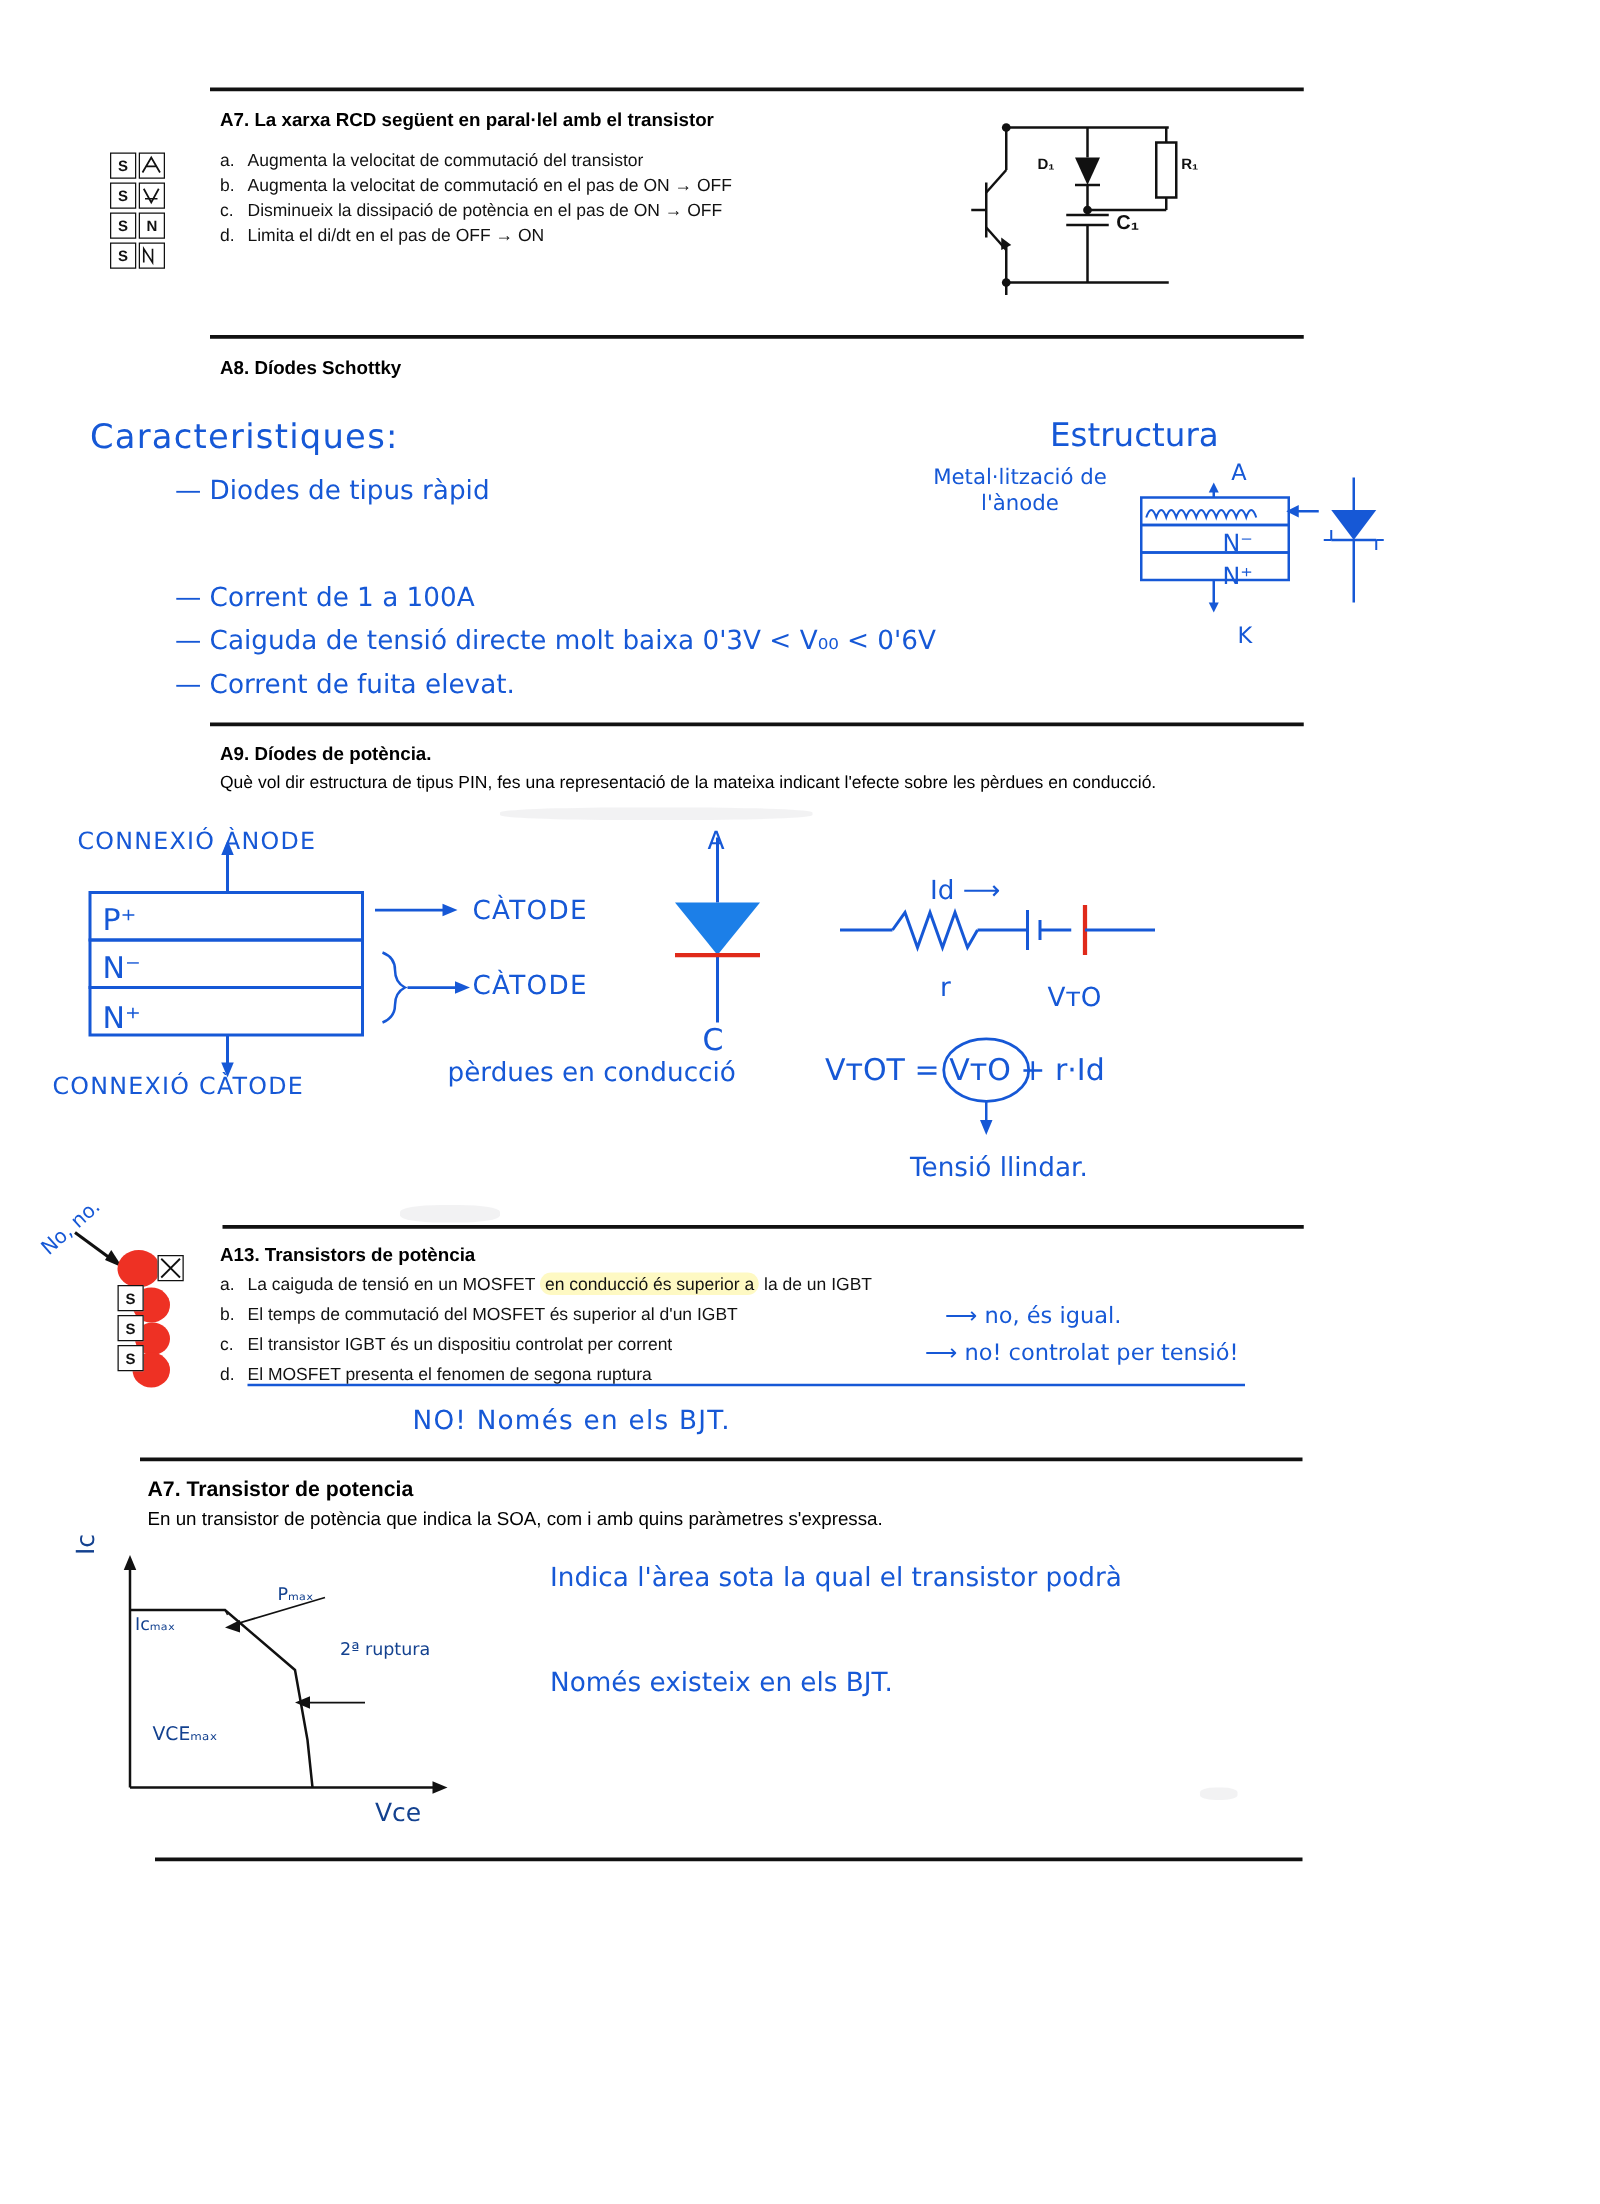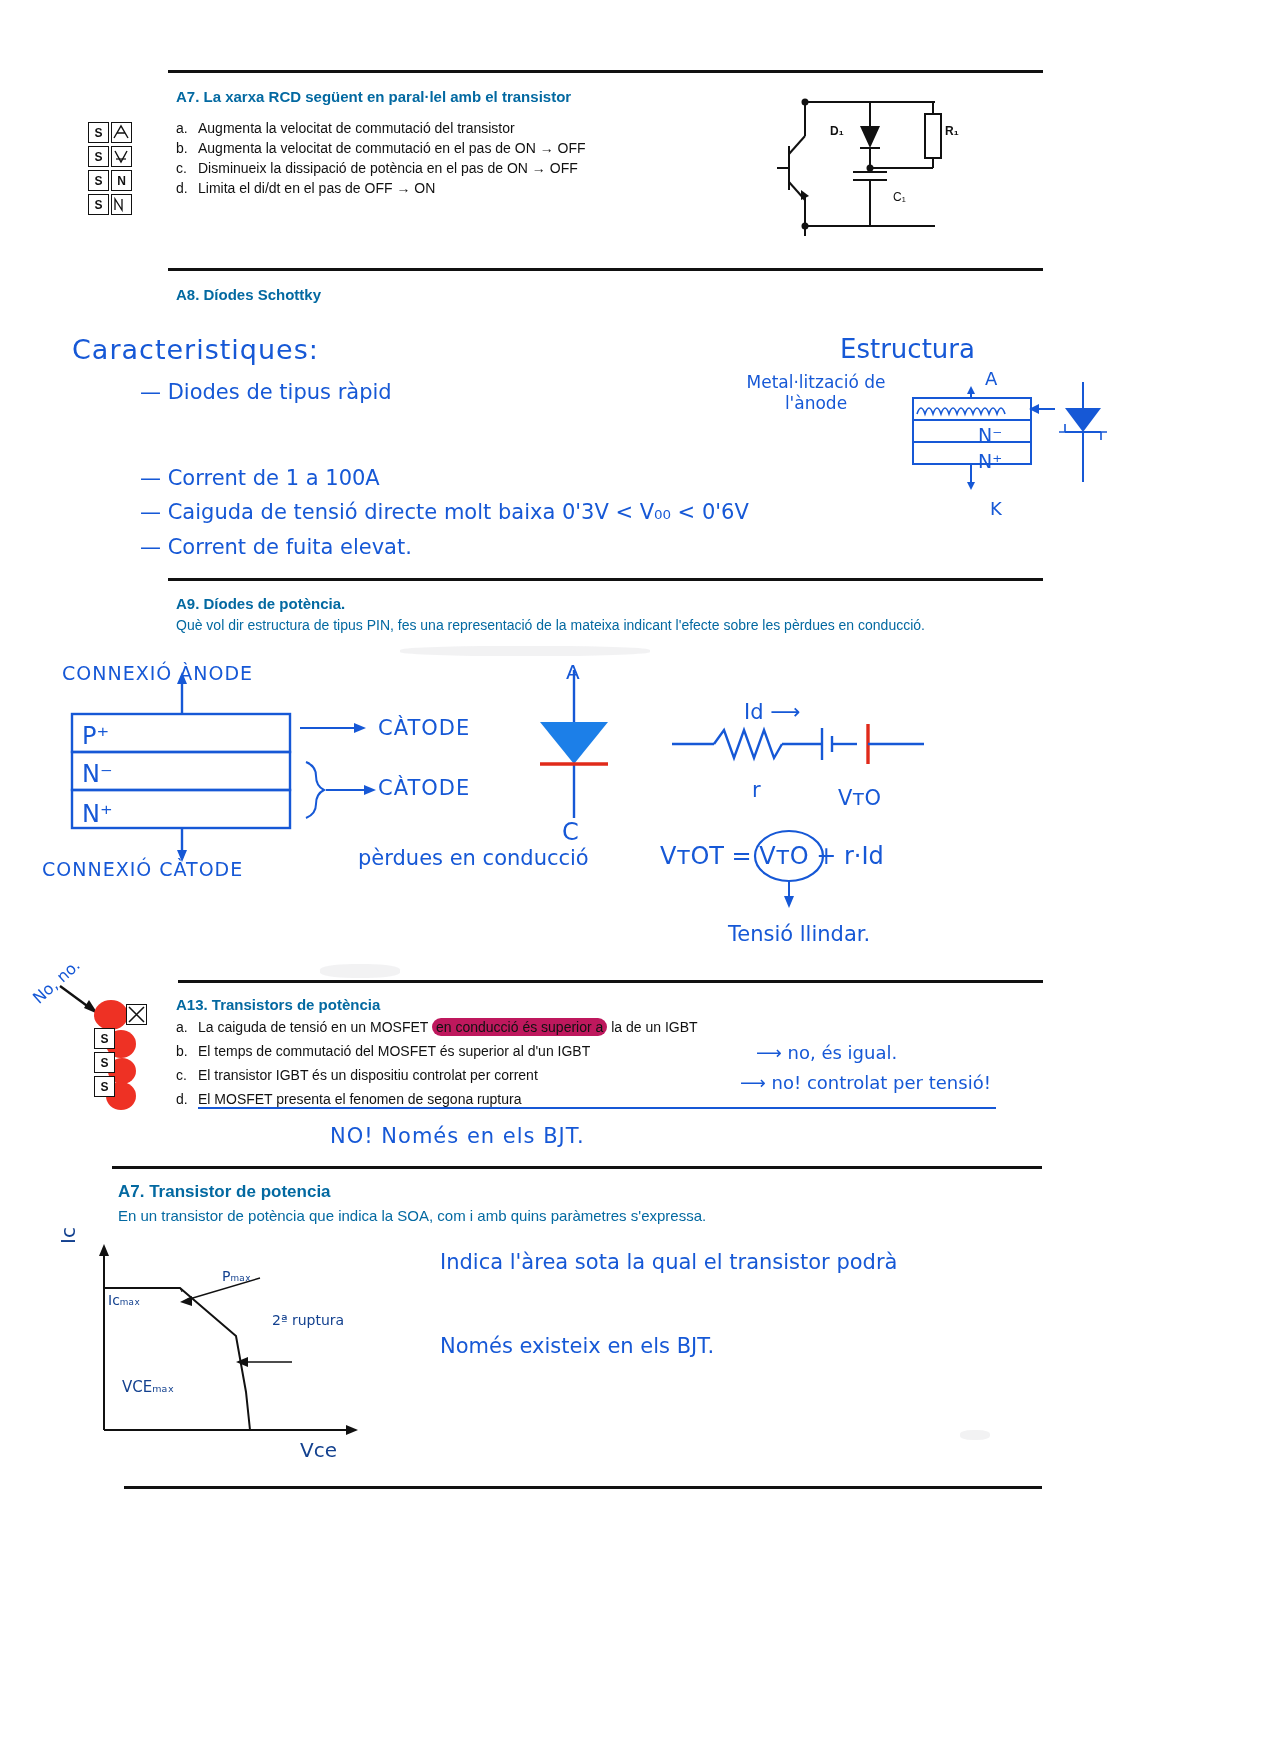--- a/index.html
+++ b/index.html
@@ -6,7 +6,7 @@
   body{width:1280px;height:1763px;position:relative;font-family:"Liberation Sans",sans-serif;color:#111;}
   .page{position:absolute;inset:0;}
   .rule{position:absolute;background:#111;}
-  .printed{font-family:"Liberation Sans",sans-serif;color:#0369a1;}
+  .printed{font-family:"Liberation Sans",sans-serif;color:#000000;}
   .q-title{font-weight:bold;font-size:15px;}
   .q-sub{font-size:14px;line-height:1.3;}
   .opt-row{display:flex;align-items:flex-start;font-size:14px;margin-bottom:4px;}

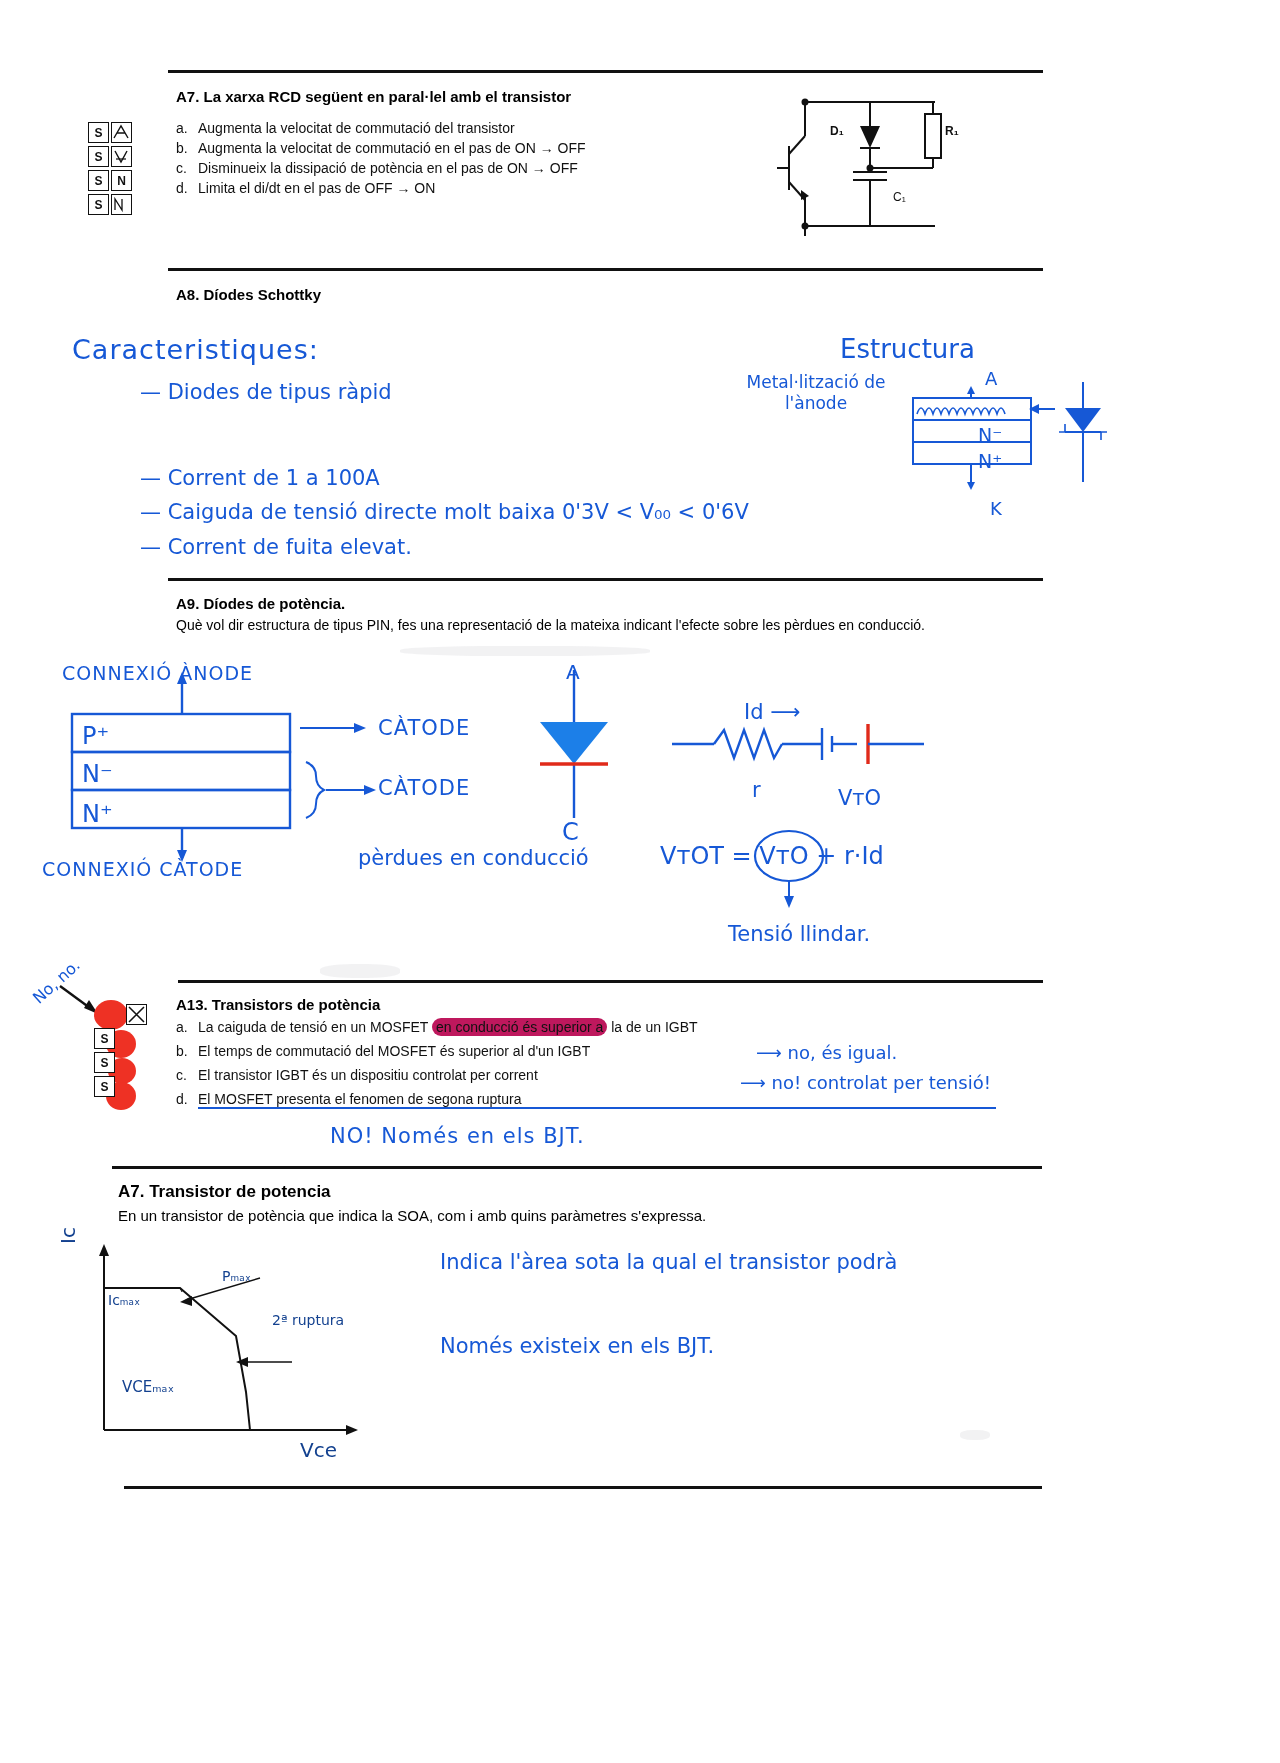--- a/index.html
+++ b/index.html
@@ -118,7 +118,7 @@
     </svg>
     <div class="abs" style="left:55px;top:38px;font-size:12px;font-weight:bold;">D₁</div>
     <div class="abs" style="left:170px;top:38px;font-size:12px;font-weight:bold;">R₁</div>
-    <div class="abs" style="left:118px;top:104px;font-size:12px;font-weight:normal;">C₁</div>
+    <div class="abs" style="left:118px;top:84px;font-size:16px;font-weight:bold;">C₁</div>
   </div>
 
   <div class="rule" style="left:168px;top:268px;width:875px;height:3px;"></div>

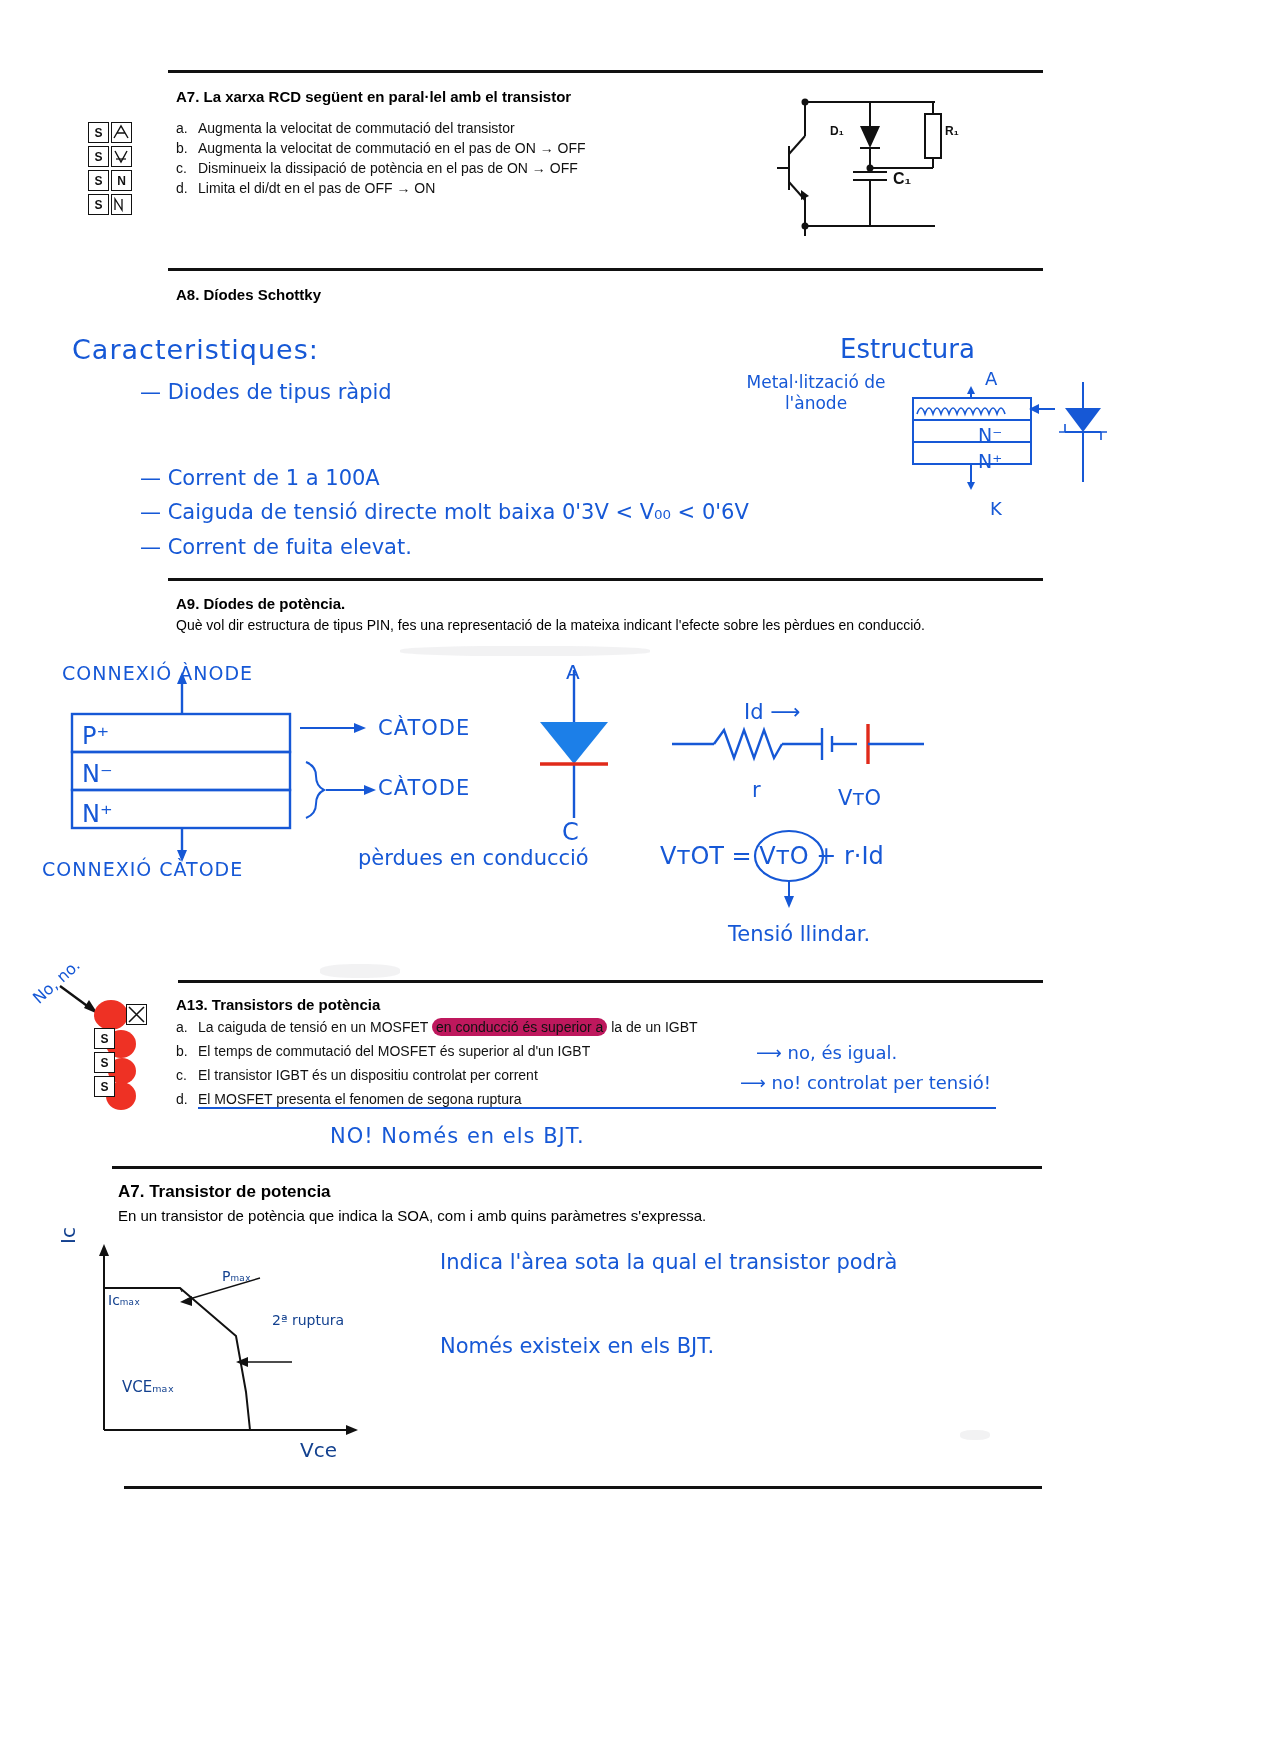--- a/index.html
+++ b/index.html
@@ -18,7 +18,7 @@
   .chk{width:19px;height:19px;border:1.6px solid #111;display:flex;align-items:center;justify-content:center;font-size:12px;font-weight:bold;background:#fff;}
   .chkcol{position:absolute;display:flex;flex-direction:column;gap:3px;}
   .chkpair{display:flex;gap:2px;}
-  .hl{background:#be185d;border-radius:9px;padding:1px 4px;}
+  .hl{background:#fef9c3;border-radius:9px;padding:1px 4px;}
   .under{border-bottom:2px solid #1658d6;}
   .red-dot{position:absolute;border-radius:50%;background:#ee3124;}
   .smudge{position:absolute;background:#e8e8ea;opacity:.55;border-radius:40%;}

